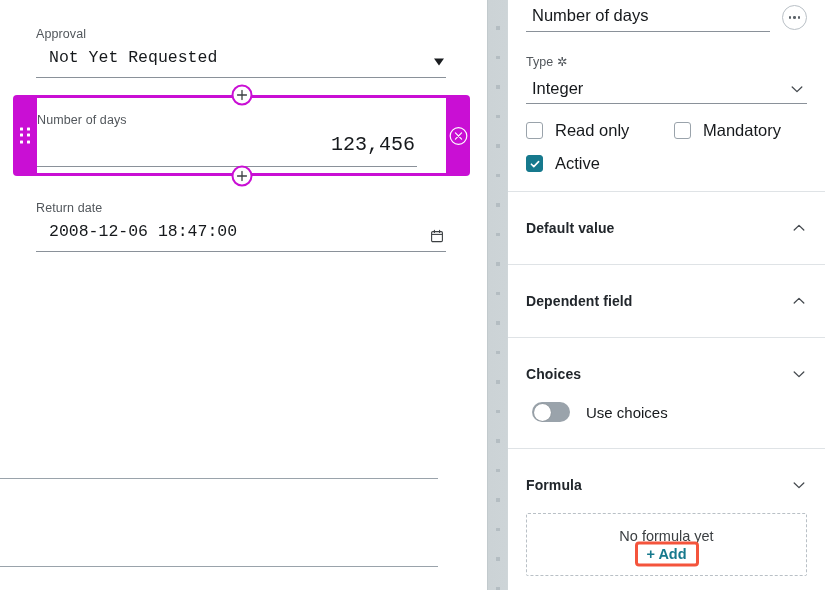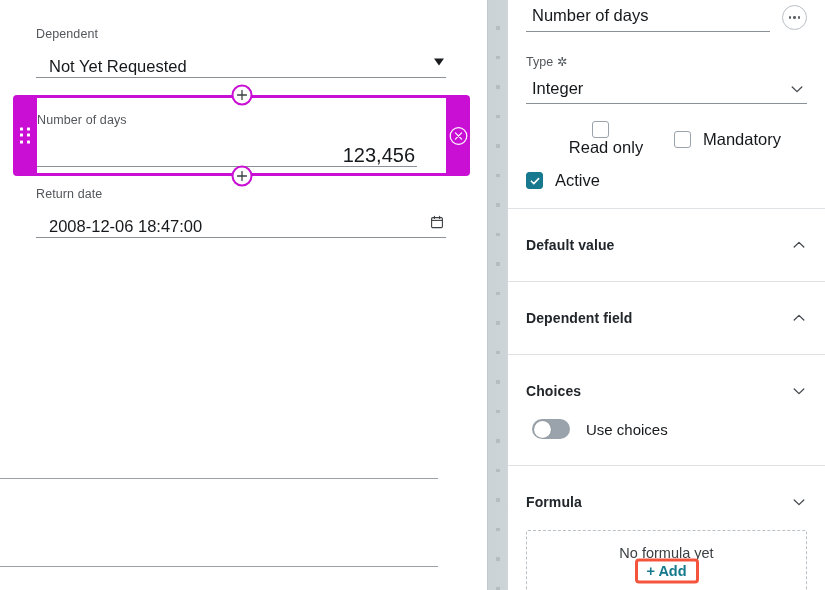--- a/index.html
+++ b/index.html
@@ -425,7 +425,7 @@
   <div class="canvas">
 
     <div class="field" id="approval-field">
-      <div class="field-label">Dependent</div>
+      <div class="field-label">Approval</div>
       <div class="field-control">
         <div class="field-value">Not Yet Requested</div>
         <div class="field-trail">

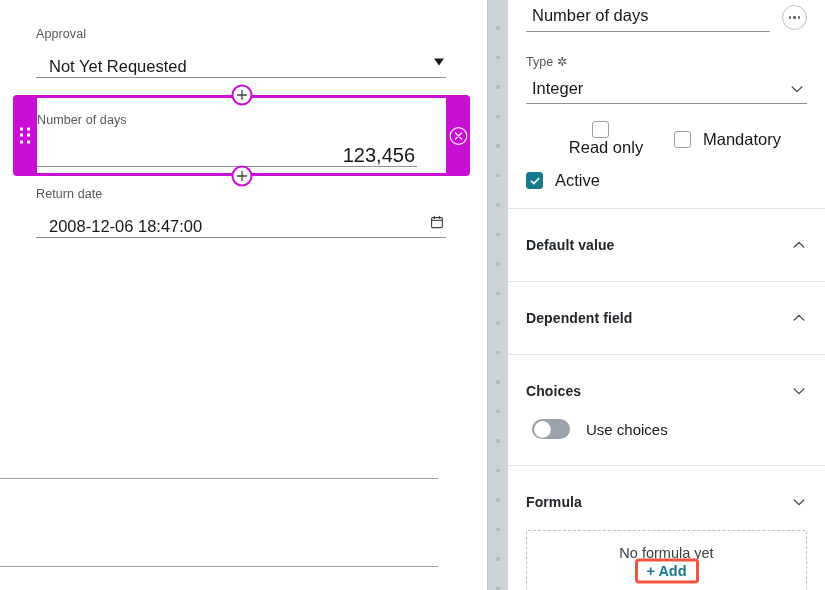--- a/index.html
+++ b/index.html
@@ -47,7 +47,8 @@
     border-bottom: 1px solid #8a9199;
     height: 31px;
     display: flex;
-    align-items: flex-end;
+    align-items: flex-start;
+    font-family: Liberation Mono, monospace;
   }
   .field-value {
     font-size: 16.5px;

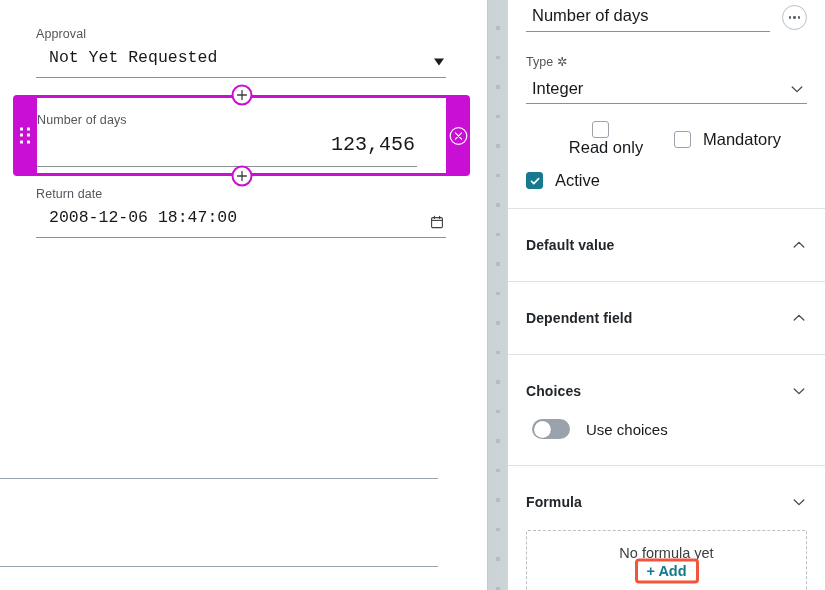--- a/index.html
+++ b/index.html
@@ -329,7 +329,7 @@
     margin-left: 12px;
     white-space: nowrap;
   }
-  .chk-readonly { width: 148px; flex-direction: column; }
+  .chk-readonly { width: 148px; }
 
   
   .accordions { margin-top: 18px; }

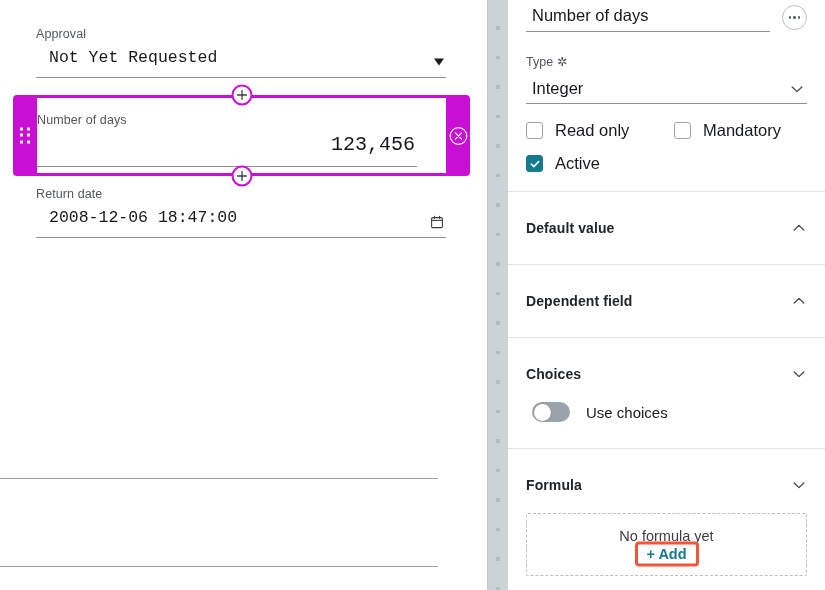--- a/index.html
+++ b/index.html
@@ -77,7 +77,7 @@
 
   
   #approval-field { top: 26px; }
-  #returndate-field { top: 186px; }
+  #returndate-field { top: 200px; }
 
   
   .selected-wrap {

